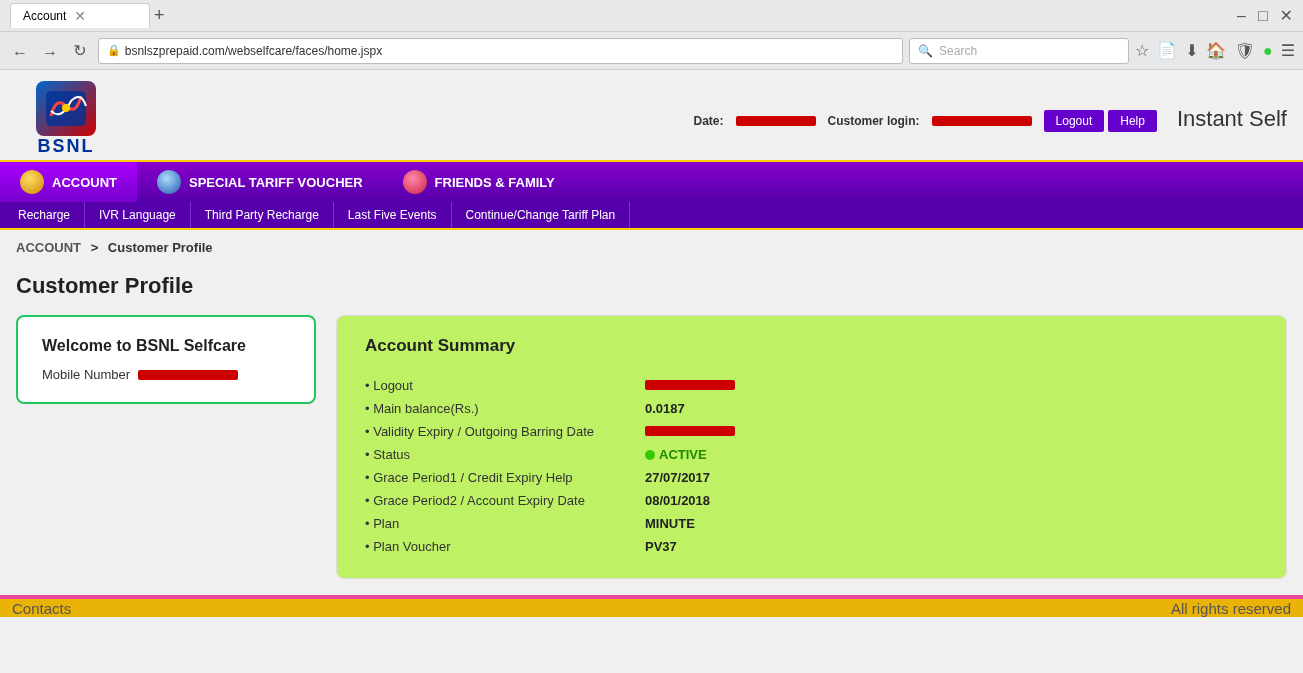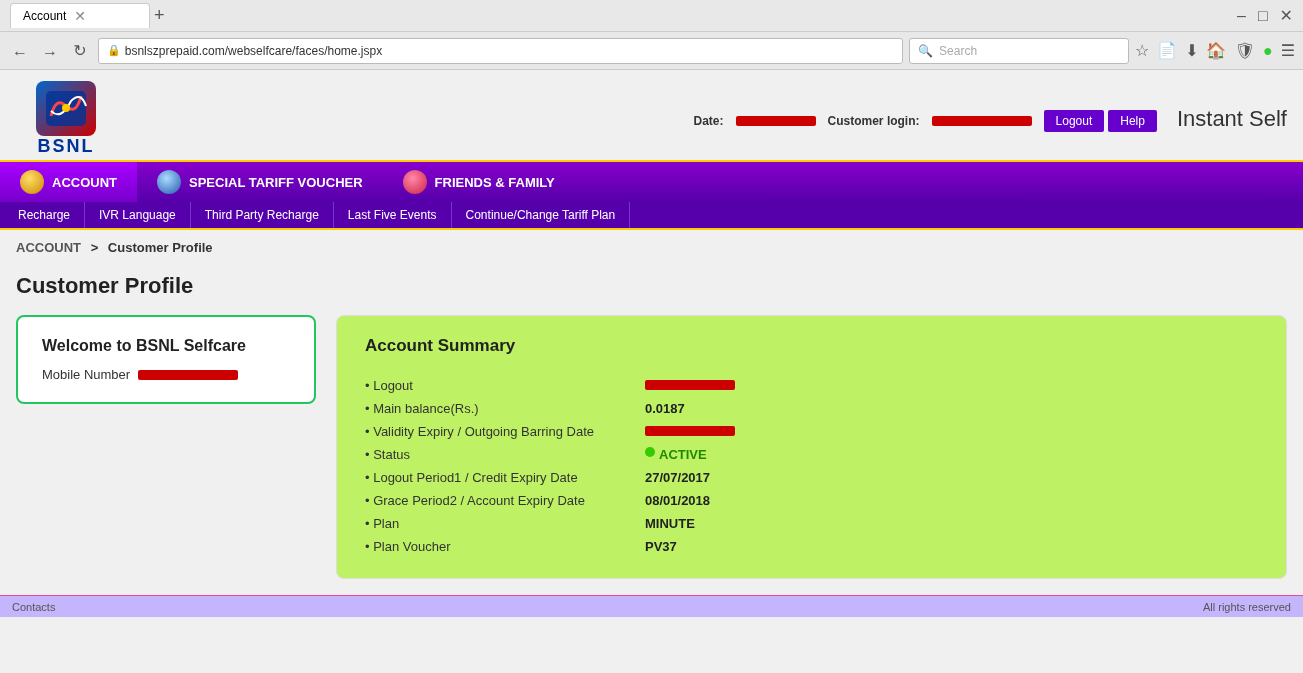--- a/index.html
+++ b/index.html
@@ -376,6 +376,7 @@
       color: #228800;
       font-weight: bold;
       display: flex;
+      align-items: center;
       gap: 4px;
     }
     .status-dot {

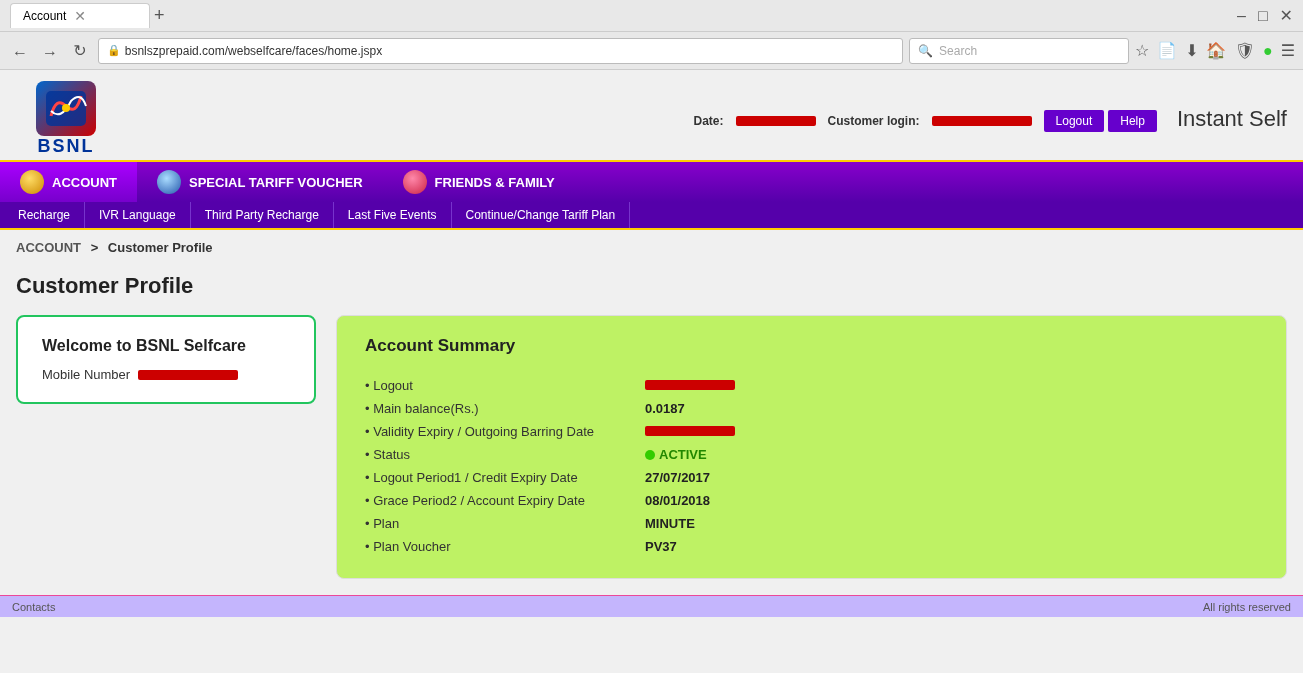--- a/index.html
+++ b/index.html
@@ -548,7 +548,7 @@
               </td>
             </tr>
             <tr>
-              <td>Logout Period1 / Credit Expiry Date</td>
+              <td>Grace Period1 / Credit Expiry Help</td>
               <td class="value">27/07/2017</td>
             </tr>
             <tr>

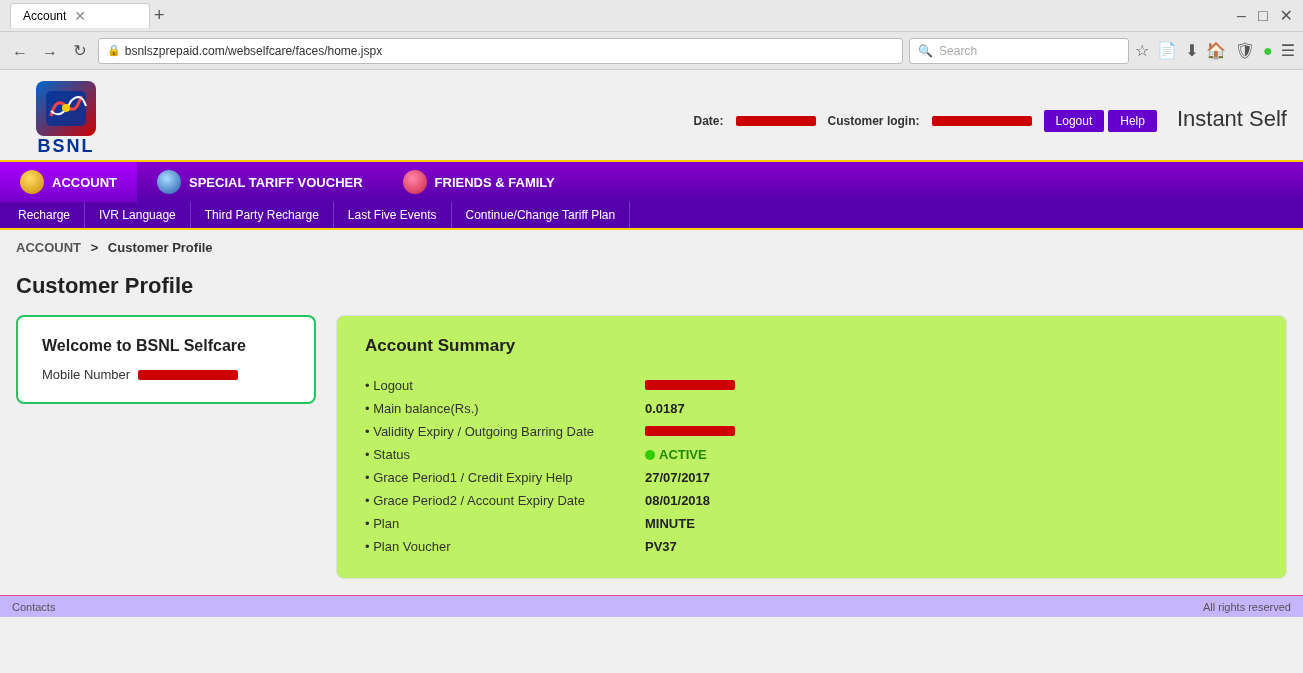--- a/index.html
+++ b/index.html
@@ -389,14 +389,14 @@
 
     
     .browser-footer {
-      background: #c4b5fd;
-      border-top: 1px solid #ec4899;
+      background: #eab308;
+      border-top: 4px solid #ec4899;
       height: 22px;
       display: flex;
       align-items: center;
       justify-content: space-between;
       padding: 0 12px;
-      font-size: 11px;
+      font-size: 15px;
       color: #555;
     }
   </style>

